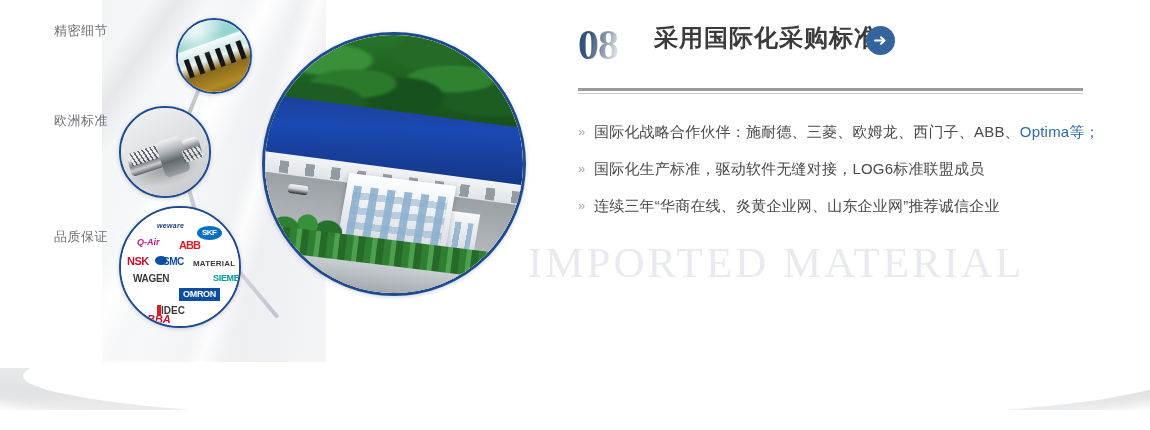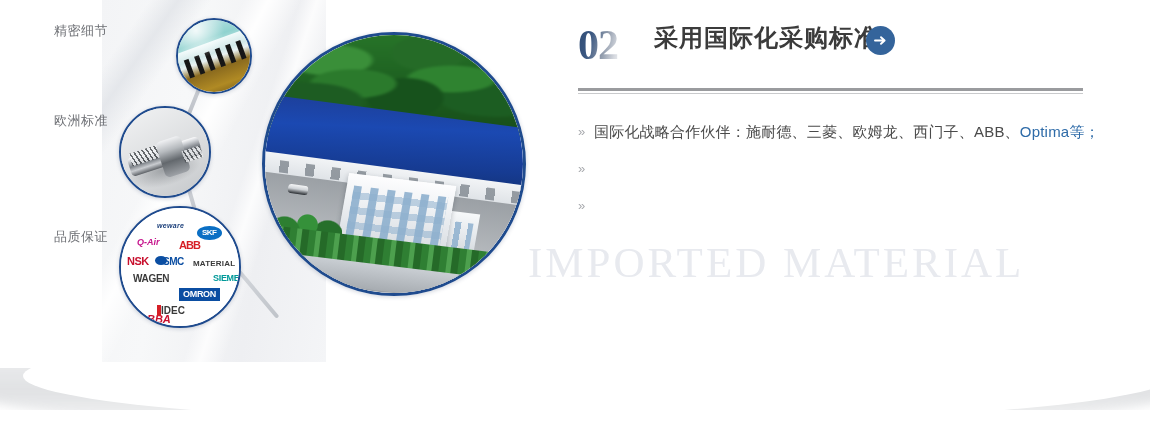--- a/index.html
+++ b/index.html
@@ -289,7 +289,7 @@
   <div class="right-col">
 
     <div class="head-row">
-      <span class="num-02">02</span>
+      <span class="num-02">08</span>
       <span class="head-main">采用国际化采购标准</span>
       <span class="arrow-btn">
         <svg width="17" height="17" viewBox="0 0 17 17" aria-hidden="true">

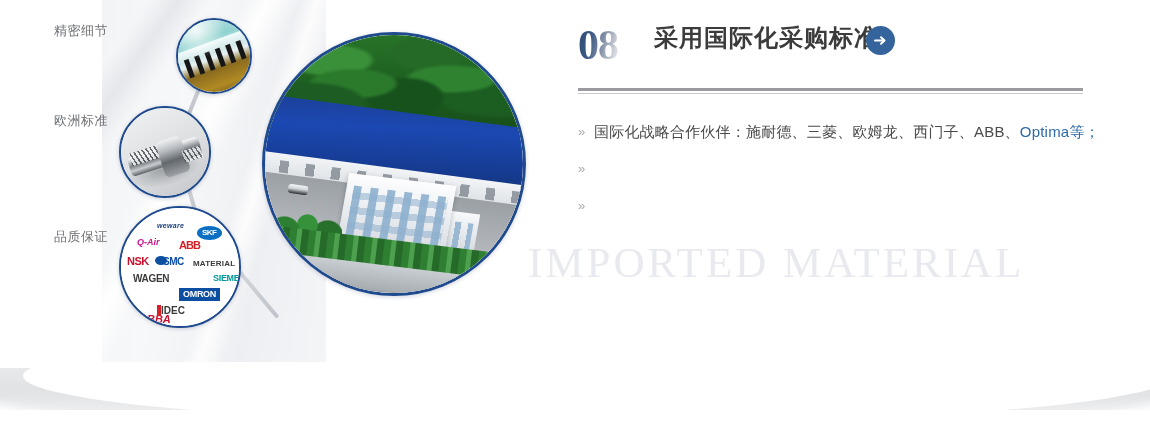--- a/index.html
+++ b/index.html
@@ -312,6 +312,7 @@
 
       <div class="bullet">
         <span class="b-mark">»</span>
+        <span class="b-text"><span>国际化生产标准，驱动软件无缝对接，LOG6标准联盟成员</span><span class="b-hl"></span></span>
       </div>
 
       <div class="bullet">

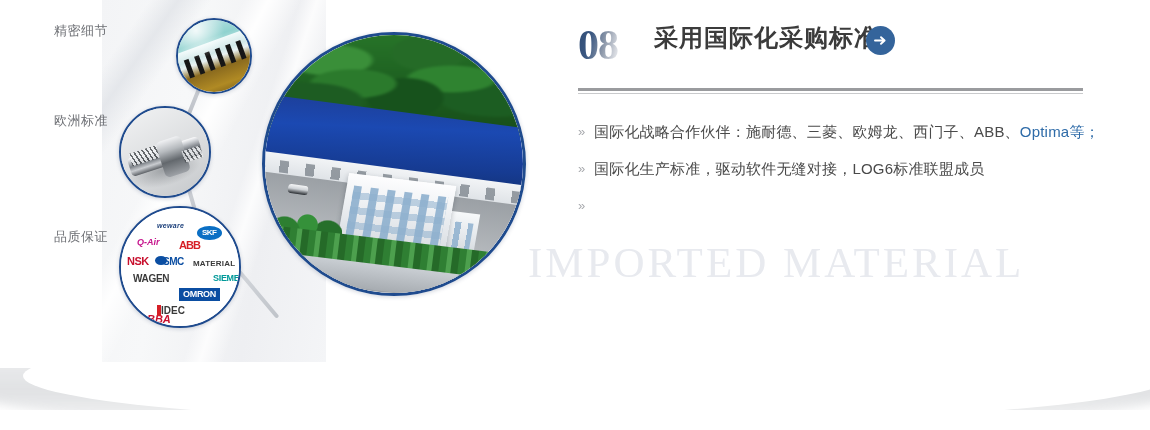--- a/index.html
+++ b/index.html
@@ -317,6 +317,7 @@
 
       <div class="bullet">
         <span class="b-mark">»</span>
+        <span class="b-text"><span>连续三年“华商在线、炎黄企业网、山东企业网”推荐诚信企业</span><span class="b-hl"></span></span>
       </div>
 
     </div>

